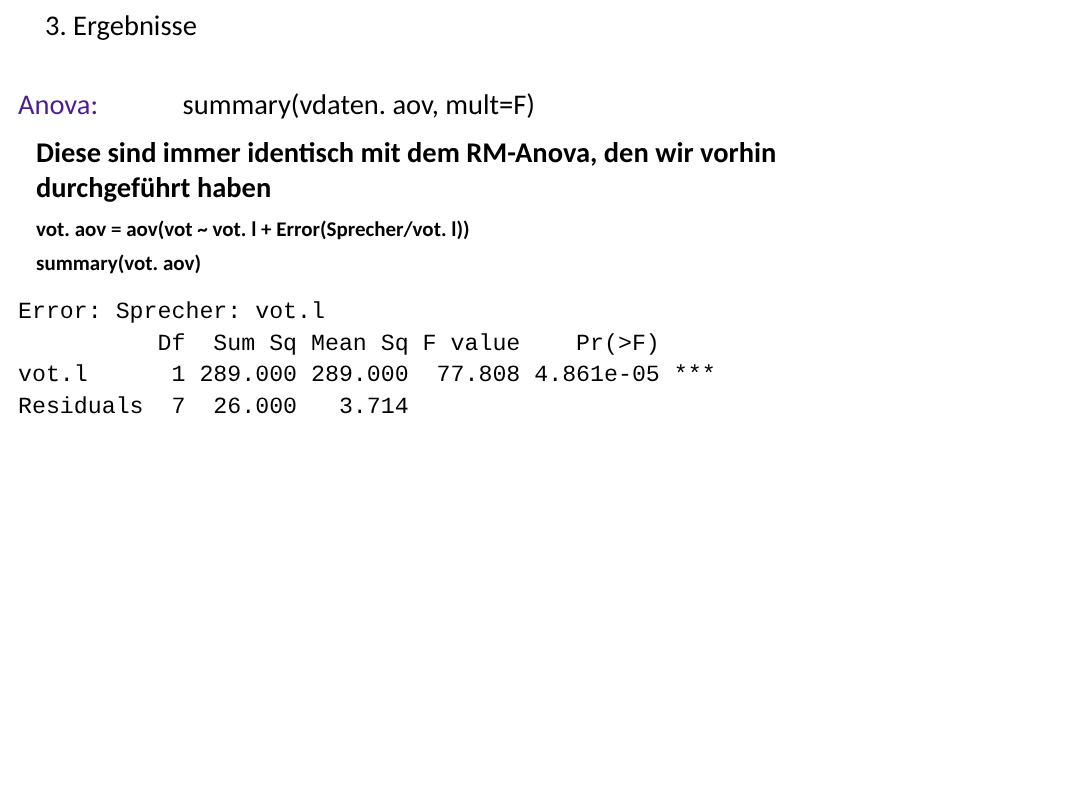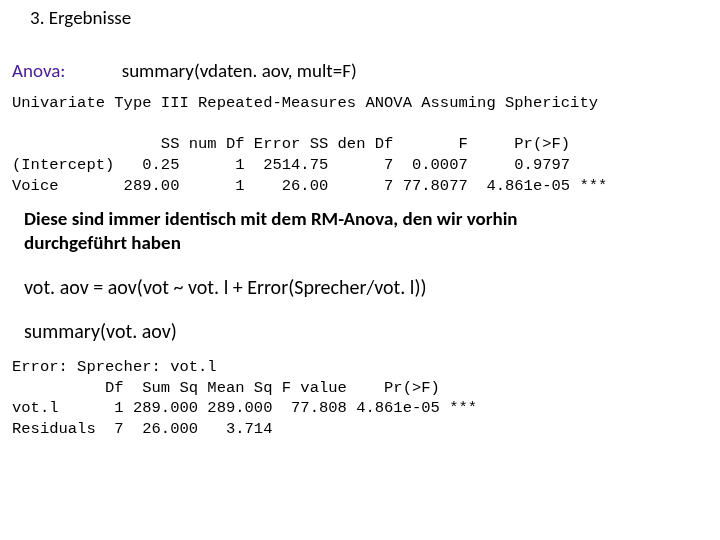--- a/index.html
+++ b/index.html
@@ -67,11 +67,6 @@
     <span class="indent-code bluecode">summary(vdaten. aov, mult=F)</span>
   </div>
 
-  <pre class="mono">Univariate Type III Repeated-Measures ANOVA Assuming Sphericity
-
-                SS num Df Error SS den Df       F     Pr(&gt;F)
-(Intercept)   0.25      1  2514.75      7  0.0007     0.9797
-Voice       289.00      1    26.00      7 77.8077  4.861e-05 ***</pre>
 
   <div class="body-text">Diese sind immer identisch mit dem RM-Anova, den wir vorhin durchgeführt haben</div>
 

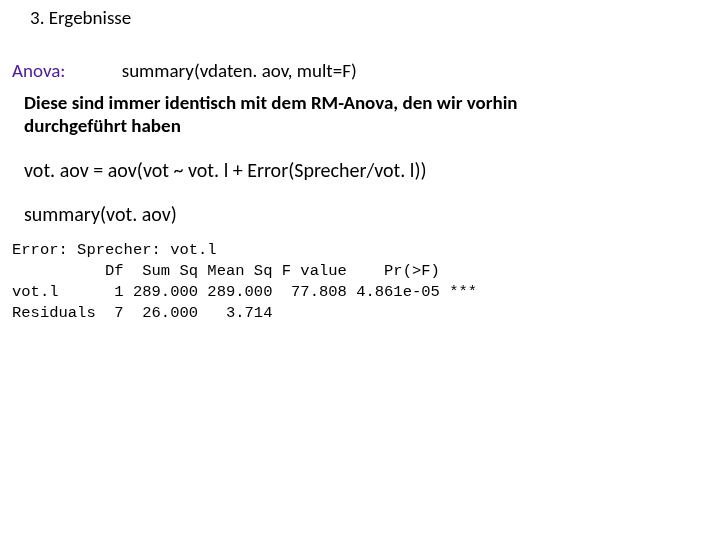--- a/index.html
+++ b/index.html
@@ -50,8 +50,9 @@
     font-weight: bold;
   }
   .code-text {
-    font-size: 20px;
-    margin: 20px 0 0 12px;
+    font-size: 14px;
+    margin: 6px 0 0 12px;
+    font-weight: bold;
   }
 </style>
 </head>

